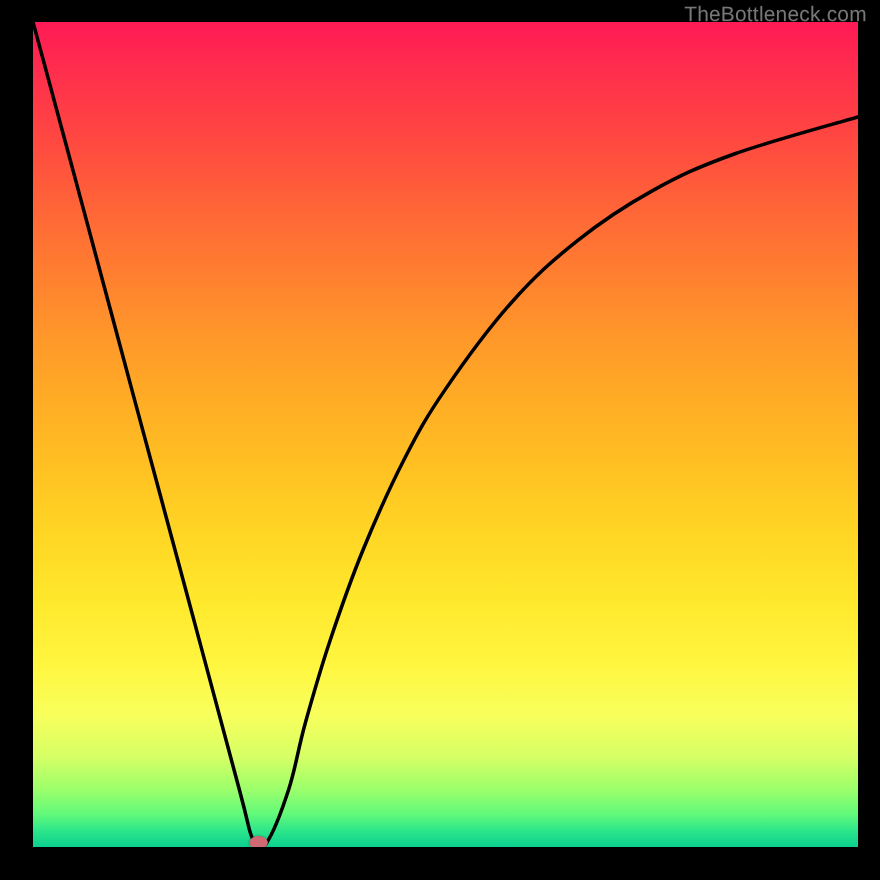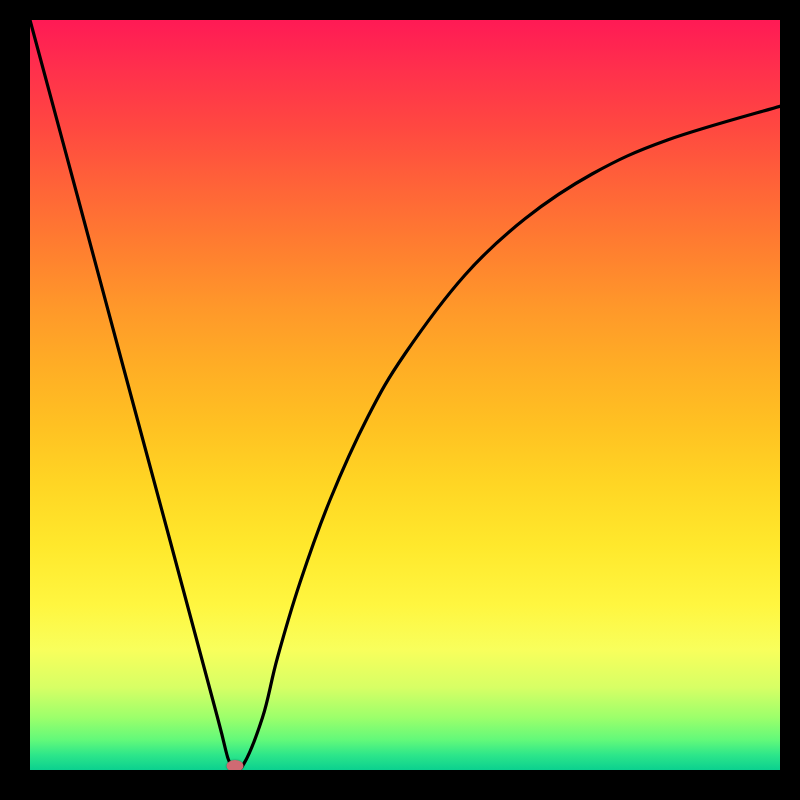--- a/index.html
+++ b/index.html
@@ -81,6 +81,7 @@
 
 <div class="frame">
 
+  <div class="watermark">TheBottleneck.com</div>
 
   <div class="plot-area">
     <div class="grad-bg"></div>

